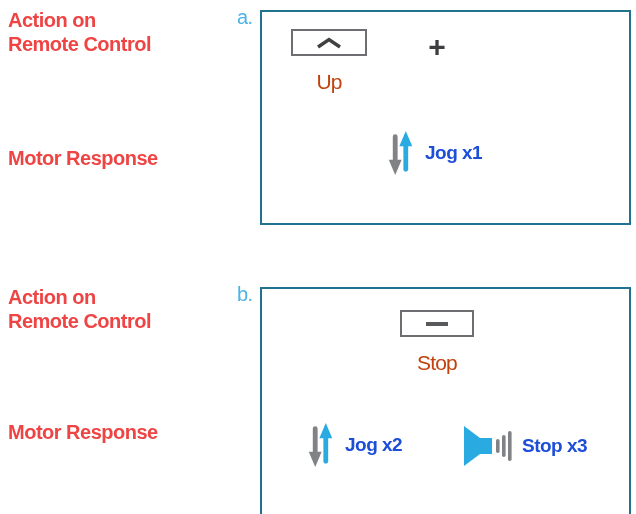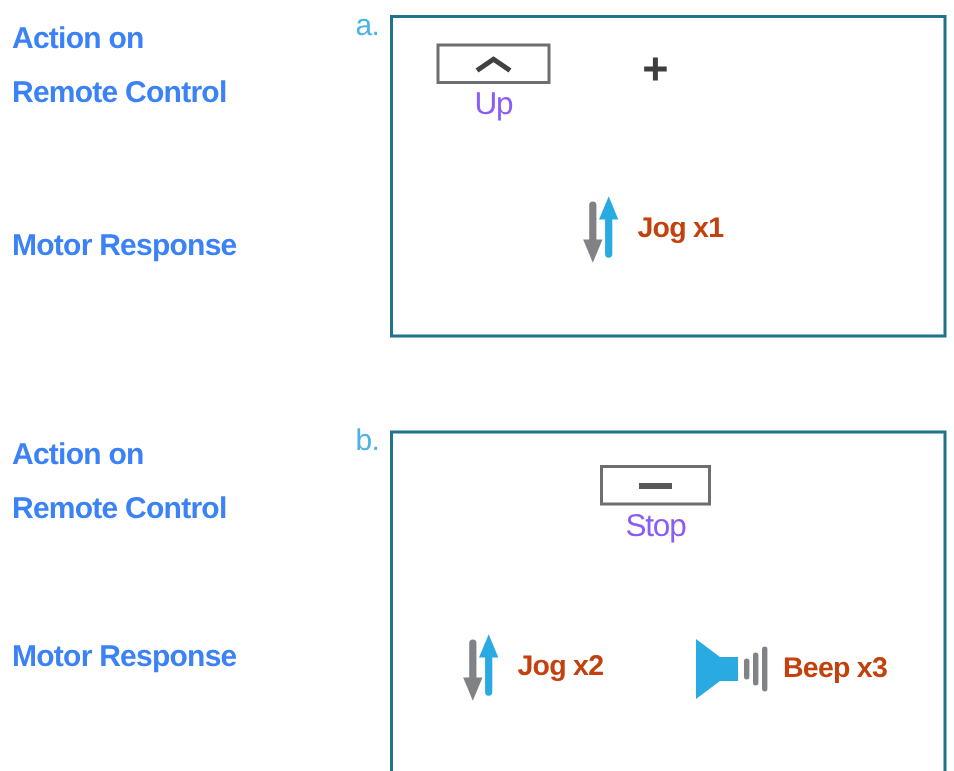--- a/index.html
+++ b/index.html
@@ -10,8 +10,8 @@
   }
   .side-label {
     position:absolute; left:8px;
-    font-size:20px; font-weight:bold; color:#3b82f6;
-    line-height:36px; letter-spacing:-0.5px; white-space:pre-line;
+    font-size:20px; font-weight:bold; color:#ef4444;
+    line-height:24px; letter-spacing:-0.5px; white-space:pre-line;
   }
   .letter {
     position:absolute; left:237px; width:22px;

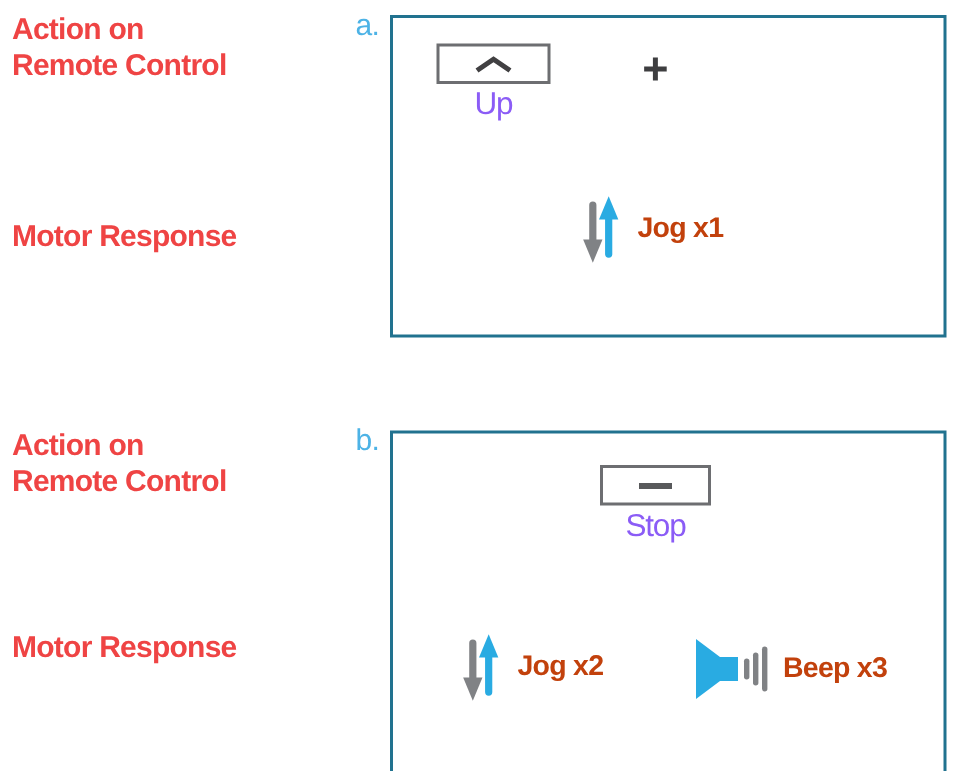--- a/index.html
+++ b/index.html
@@ -29,7 +29,7 @@
     display:flex; align-items:center; justify-content:center;
   }
   .btn-caption {
-    margin-top:2px; font-size:21px; color:#8b5cf6; letter-spacing:-0.8px;
+    margin-top:14px; font-size:21px; color:#c2410c; letter-spacing:-0.8px;
   }
   .plus {
     position:absolute; width:34px; text-align:center;

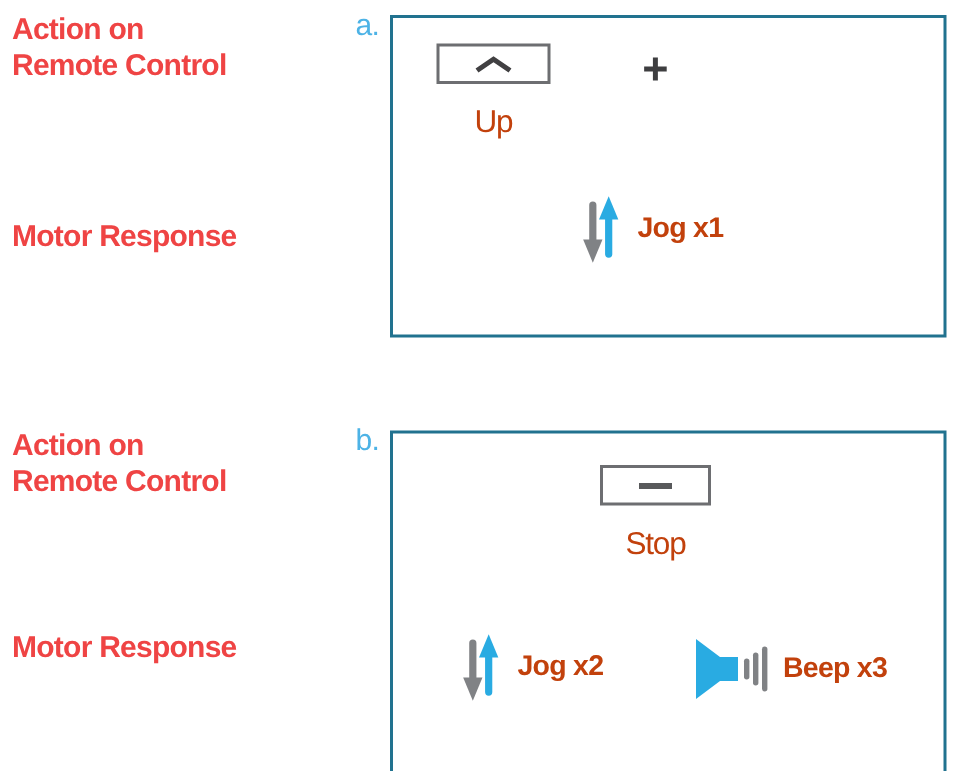--- a/index.html
+++ b/index.html
@@ -42,7 +42,7 @@
     position:absolute; display:flex; align-items:center;
   }
   .response-label {
-    font-size:19px; font-weight:bold; color:#c2410c; letter-spacing:-0.5px;
+    font-size:19px; font-weight:bold; color:#1d4ed8; letter-spacing:-0.5px;
   }
   .gap12 { gap:12px; }
   .gap9  { gap:9px; }

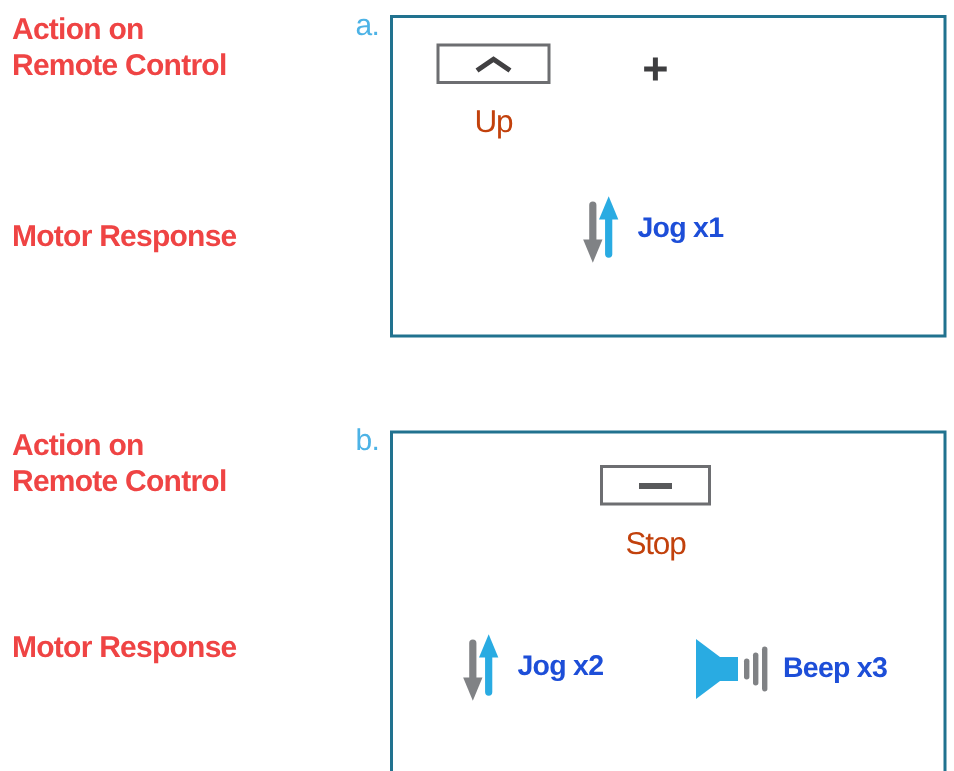--- a/index.html
+++ b/index.html
@@ -115,7 +115,7 @@
         <rect x="39" y="10" width="3.6" height="22" rx="1.8" fill="#808285"></rect>
         <rect x="45" y="6" width="3.6" height="30" rx="1.8" fill="#808285"></rect>
       </svg>
-      <div class="response-label">Beep x3</div>
+      <div class="response-label">Stop x3</div>
     </div>
   </div>
 

